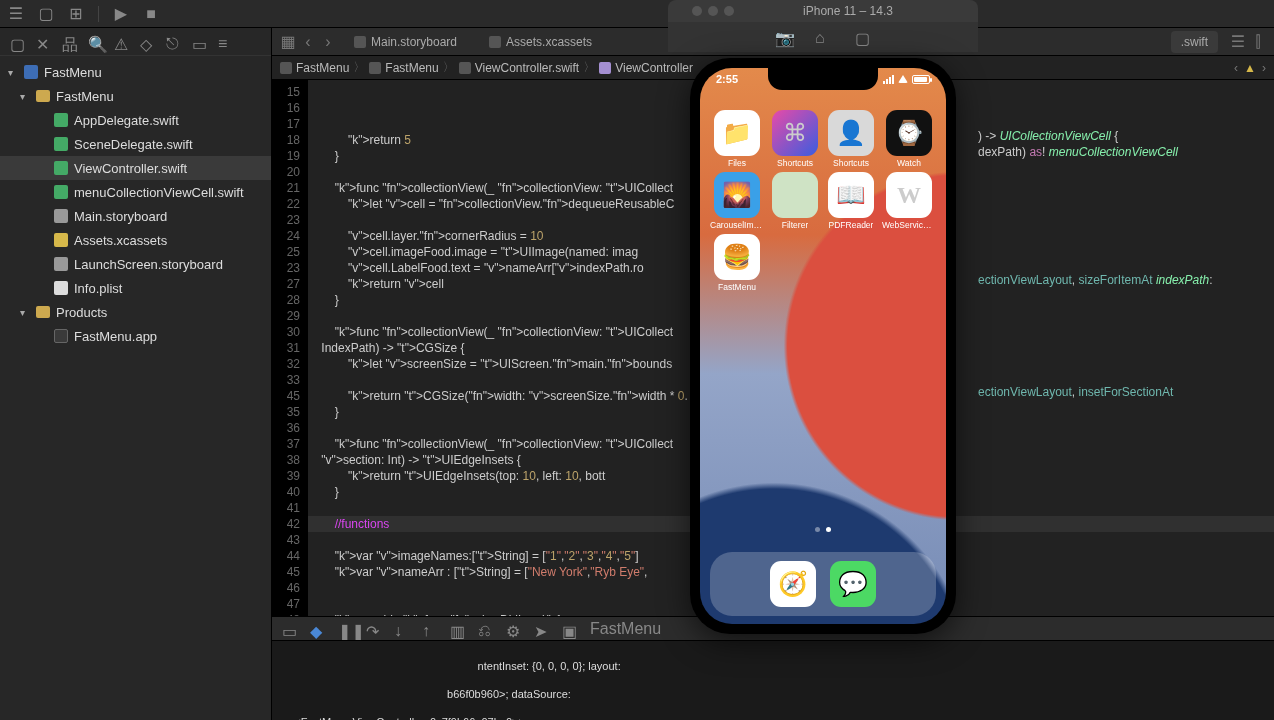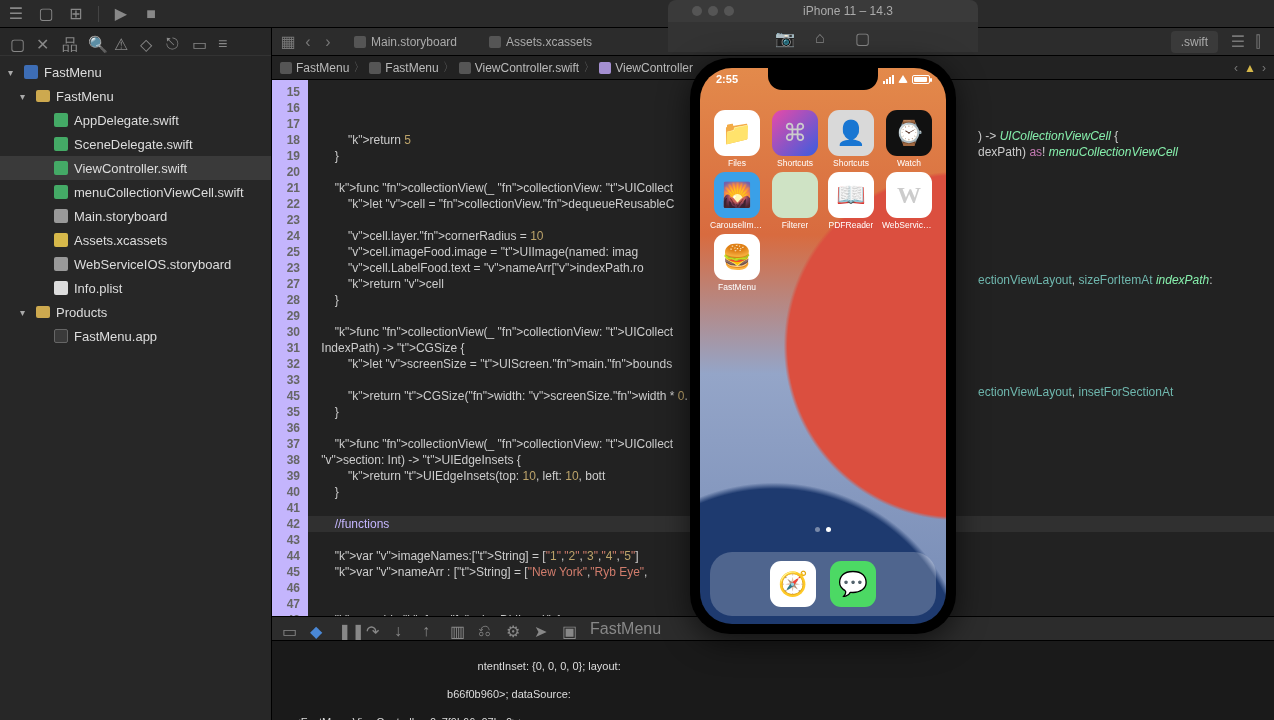--- a/index.html
+++ b/index.html
@@ -51,7 +51,7 @@
 
 
 .code-scroll { flex:1; display:flex; font-family:"SF Mono", Menlo, monospace; font-size:12px; line-height:16px; overflow:hidden; background:#222; }
-.gutter { width:36px; text-align:right; padding:4px 8px 4px 0; color:#666; background:#c4b5fd; user-select:none;font-weight:bold; }
+.gutter { width:36px; text-align:right; padding:4px 8px 4px 0; color:#666; background:#000000; user-select:none; }
 .gutter div { height:16px; }
 .code { flex:1; padding:4px 0; white-space:pre; color:#ccc; overflow:hidden; }
 .code div { height:16px; }

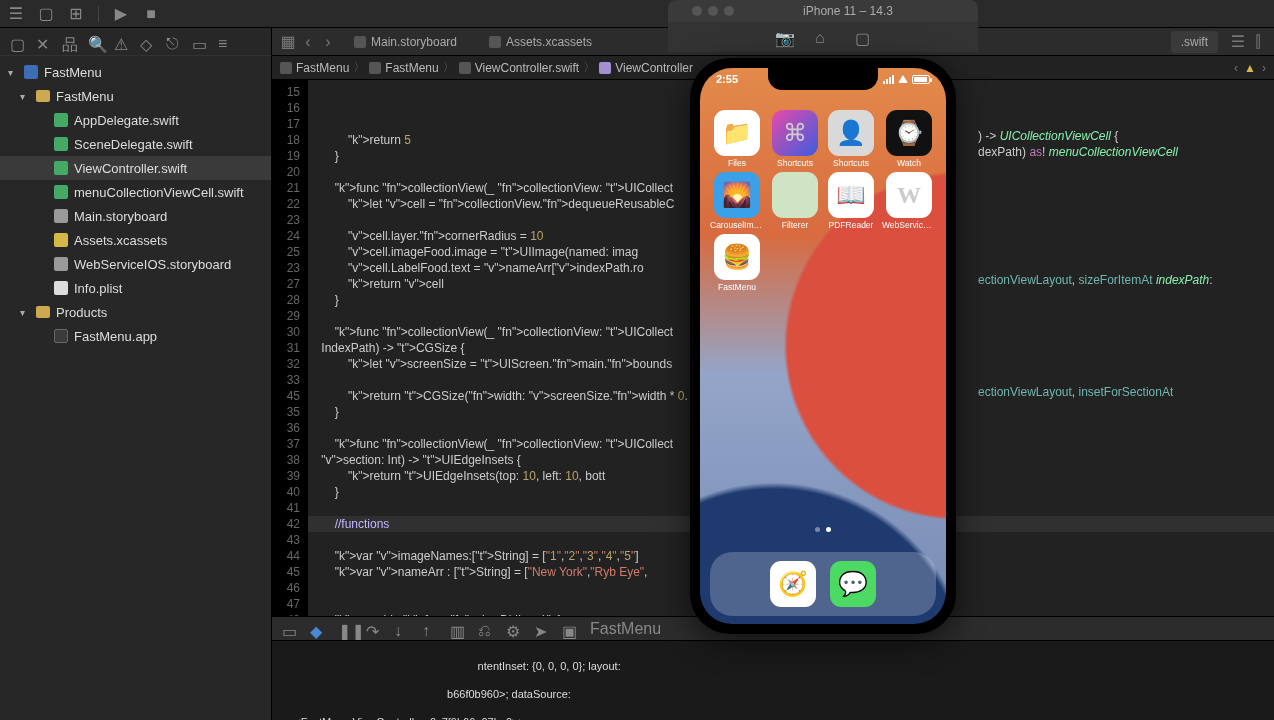--- a/index.html
+++ b/index.html
@@ -194,7 +194,7 @@
         <div class="tree-row indent2">
           <span class="disclosure"></span>
           <span class="file-icon storyboard"></span>
-          <span class="label">WebServiceIOS.storyboard</span>
+          <span class="label">LaunchScreen.storyboard</span>
         </div>
         <div class="tree-row indent2">
           <span class="disclosure"></span>

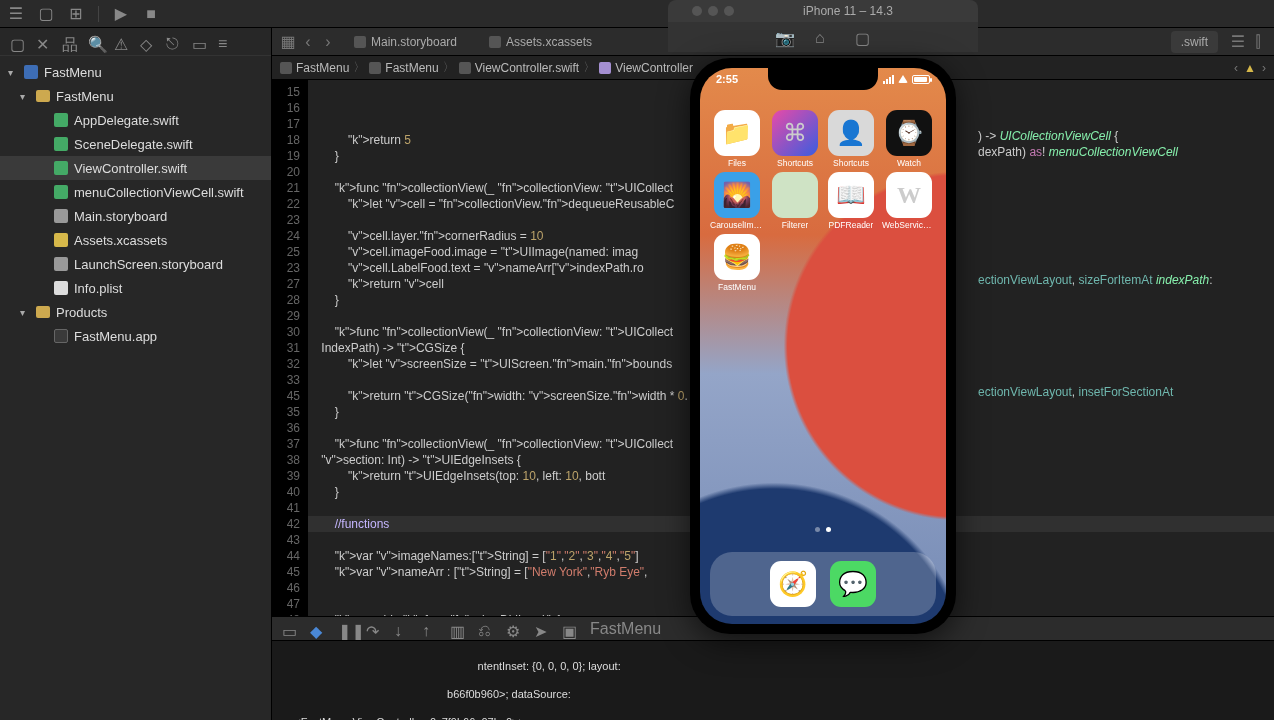--- a/index.html
+++ b/index.html
@@ -63,7 +63,7 @@
 .fn { color:#6fb7ae; }
 .s  { color:#d07c6c; }
 .num{ color:#bca36a; }
-.c  { color:#c4b5fd; }
+.c  { color:#d946ef; }
 
 
 .code-right { position:absolute; left:670px; top:0; width:604px; color:#ccc; font-family:"SF Mono",Menlo,monospace; font-size:12px; line-height:16px; white-space:pre; }

